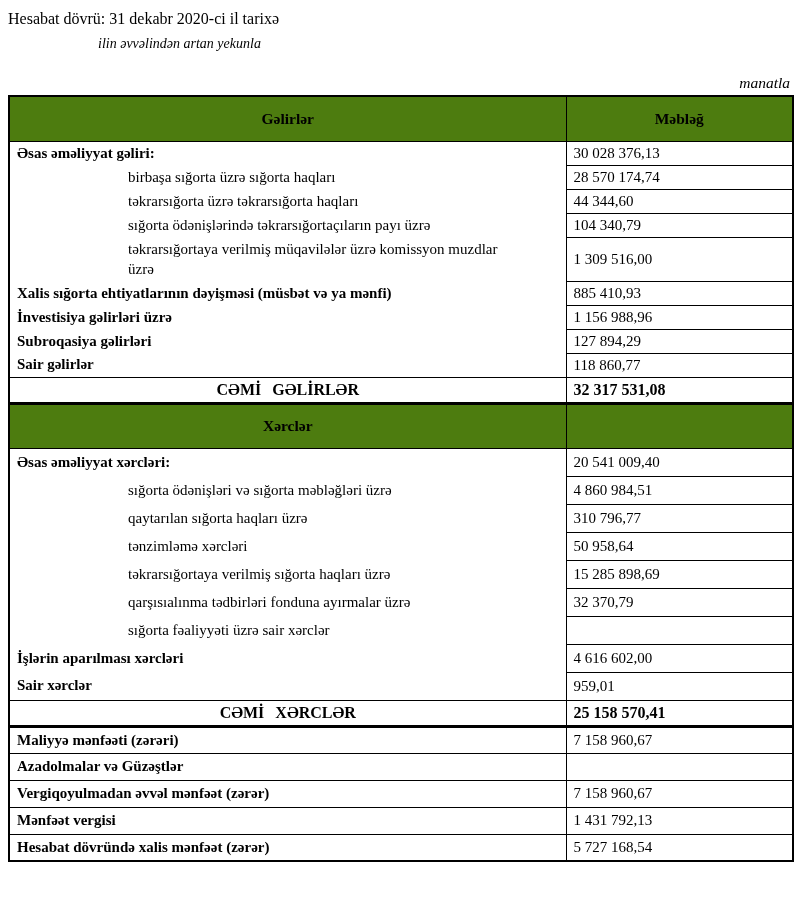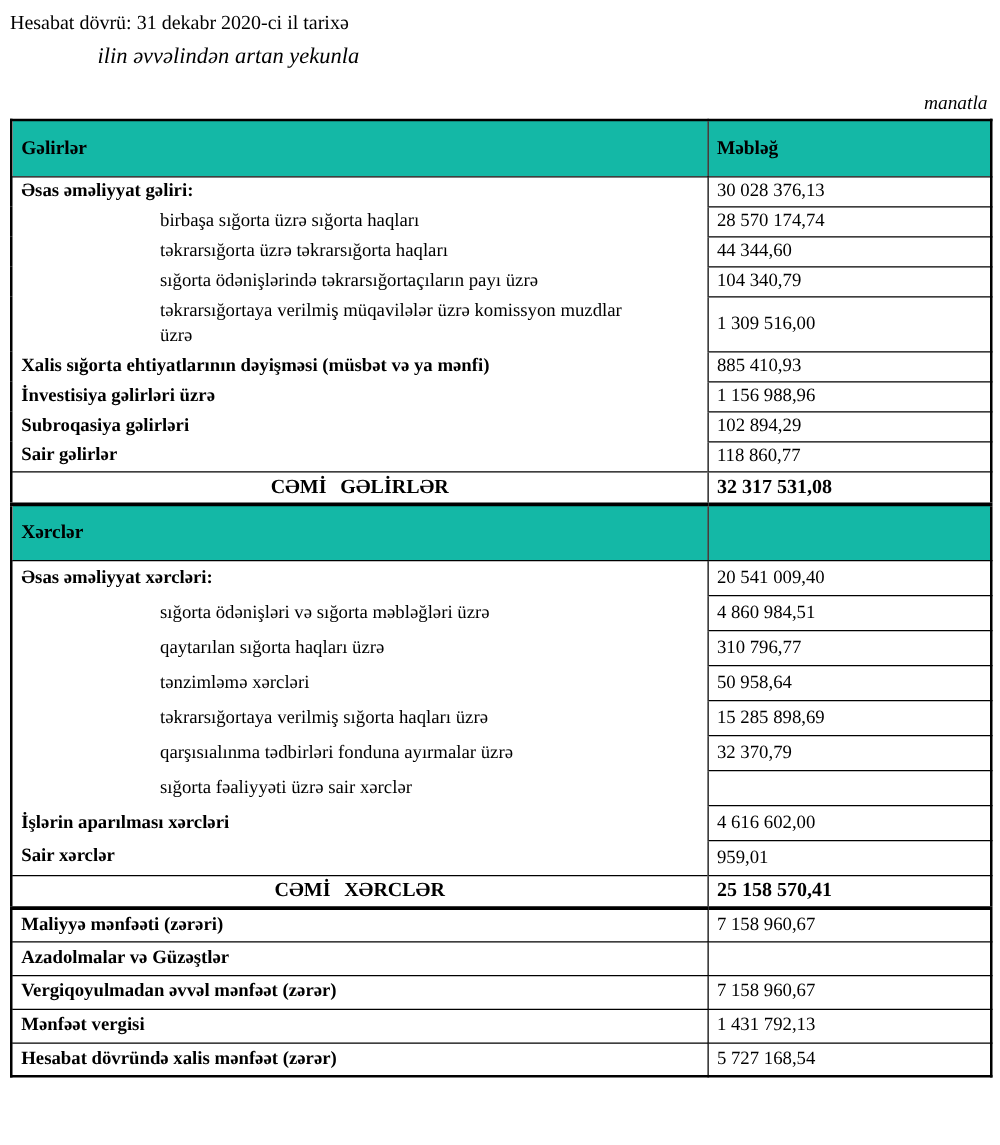--- a/index.html
+++ b/index.html
@@ -11,7 +11,7 @@
   }
   .page { padding:6px 8px 0 8px; }
   .hline { font-size:16px; line-height:26px; }
-  .subtitle { font-style:italic; font-size:18px; line-height:24px; margin-left:70px; }
+  .subtitle { font-style:italic; font-size:14px; line-height:24px; margin-left:90px; }
   .currency-note { font-style:italic; font-size:15.5px; text-align:right; padding-right:2px; margin-top:18px; margin-bottom:3px; }
 
   table.report {

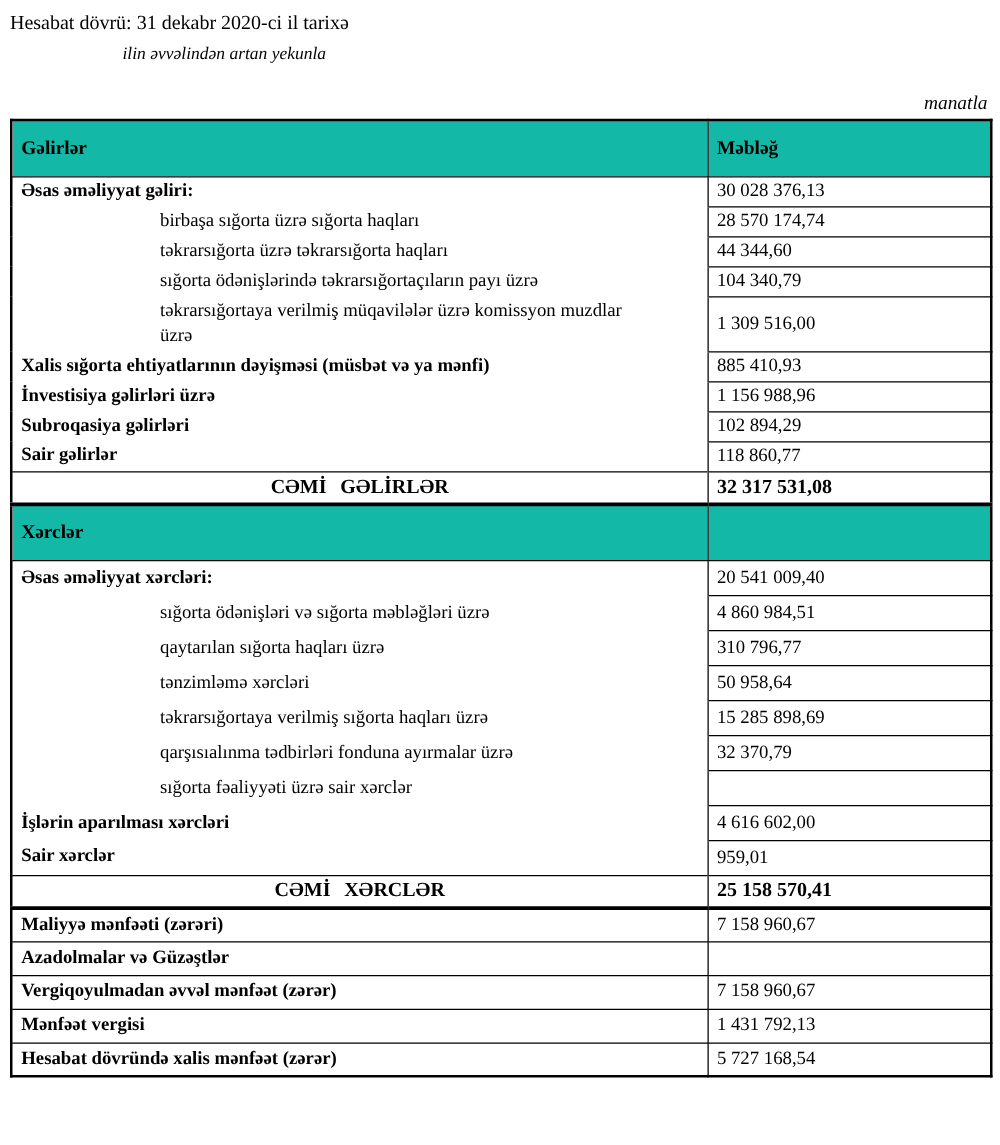--- a/index.html
+++ b/index.html
@@ -23,8 +23,8 @@
   td { font-size:15px; vertical-align:middle; padding:1px 7px; overflow:hidden; }
 
   tr.ghead td {
-    background:#14b8a6; border:1px solid #000;
-    text-align:left; font-weight:bold; font-size:15.5px; height:45px;
+    background:#4d7c0f; border:1px solid #000;
+    text-align:center; font-weight:bold; font-size:15.5px; height:45px;
   }
   tr.xhead td { border-top:3px solid #000; }
 

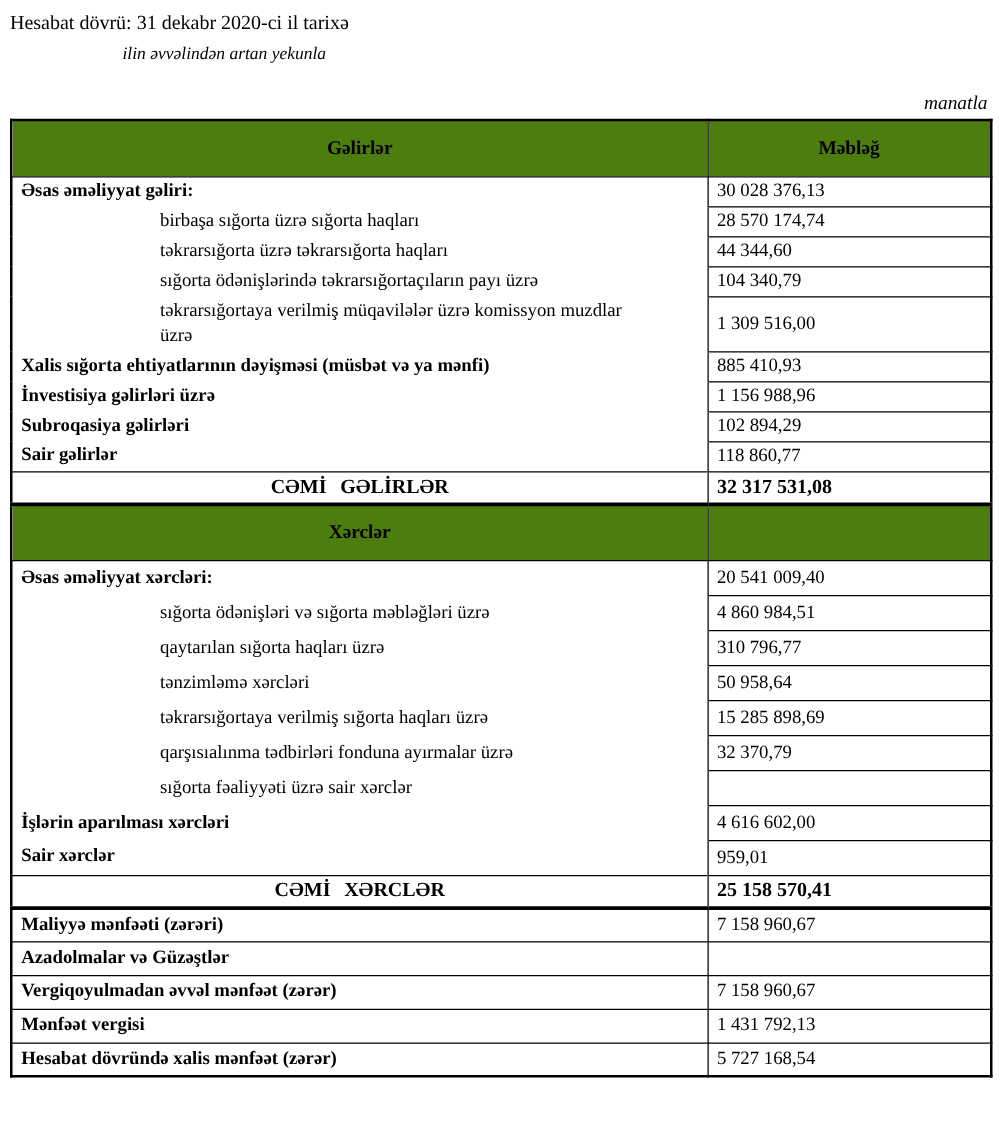--- a/index.html
+++ b/index.html
@@ -102,7 +102,7 @@
     </tr>
     <tr class="r24">
       <td class="lbl bold">Subroqasiya gəlirləri</td>
-      <td class="amt">102 894,29</td>
+      <td class="amt">127 894,29</td>
     </tr>
     <tr class="r24">
       <td class="lbl bold">Sair gəlirlər</td>

